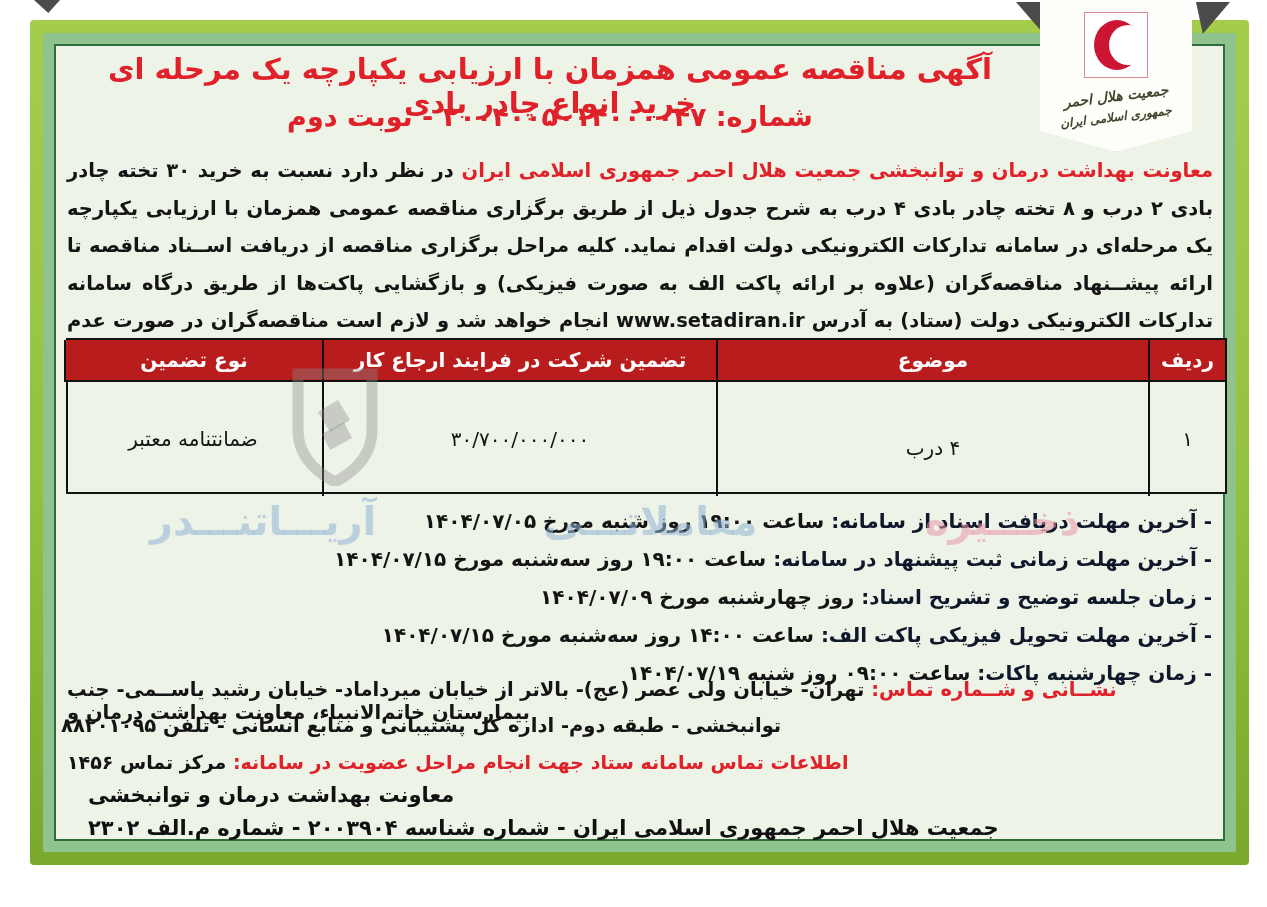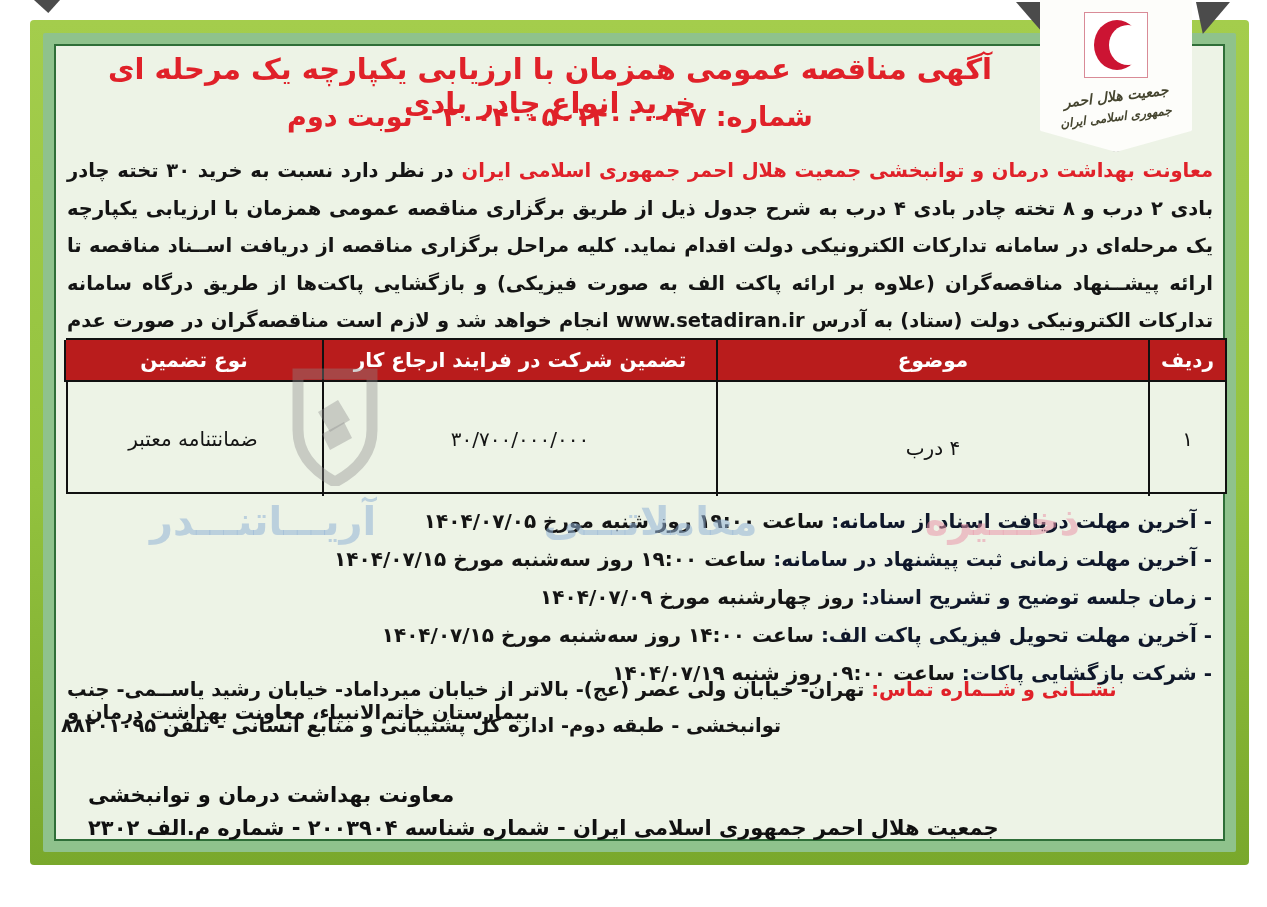--- a/index.html
+++ b/index.html
@@ -151,7 +151,7 @@
     <div class="bullet"><span class="lbl">- آخرین مهلت زمانی ثبت پیشنهاد در سامانه:</span><span> ساعت ۱۹:۰۰ روز سه‌شنبه مورخ ۱۴۰۴/۰۷/۱۵</span></div>
     <div class="bullet"><span class="lbl">- زمان جلسه توضیح و تشریح اسناد:</span><span> روز چهارشنبه مورخ ۱۴۰۴/۰۷/۰۹</span></div>
     <div class="bullet"><span class="lbl">- آخرین مهلت تحویل فیزیکی پاکت الف:</span><span> ساعت ۱۴:۰۰ روز سه‌شنبه مورخ ۱۴۰۴/۰۷/۱۵</span></div>
-    <div class="bullet"><span class="lbl">- شرکت بازگشایی پاکات:</span><span> ساعت ۰۹:۰۰ روز شنبه ۱۴۰۴/۰۷/۱۹</span></div>
+    <div class="bullet"><span class="lbl">- زمان چهارشنبه پاکات:</span><span> ساعت ۰۹:۰۰ روز شنبه ۱۴۰۴/۰۷/۱۹</span></div>
   </div>
 
   <div class="contact-line" id="contact-1"><span class="lbl">نشــانی و شــماره تماس:</span><span> تهران- خیابان ولی عصر (عج)- بالاتر از خیابان میرداماد- خیابان رشید یاســمی- جنب بیمارستان خاتم‌الانبیاء، معاونت بهداشت درمان و</span></div>

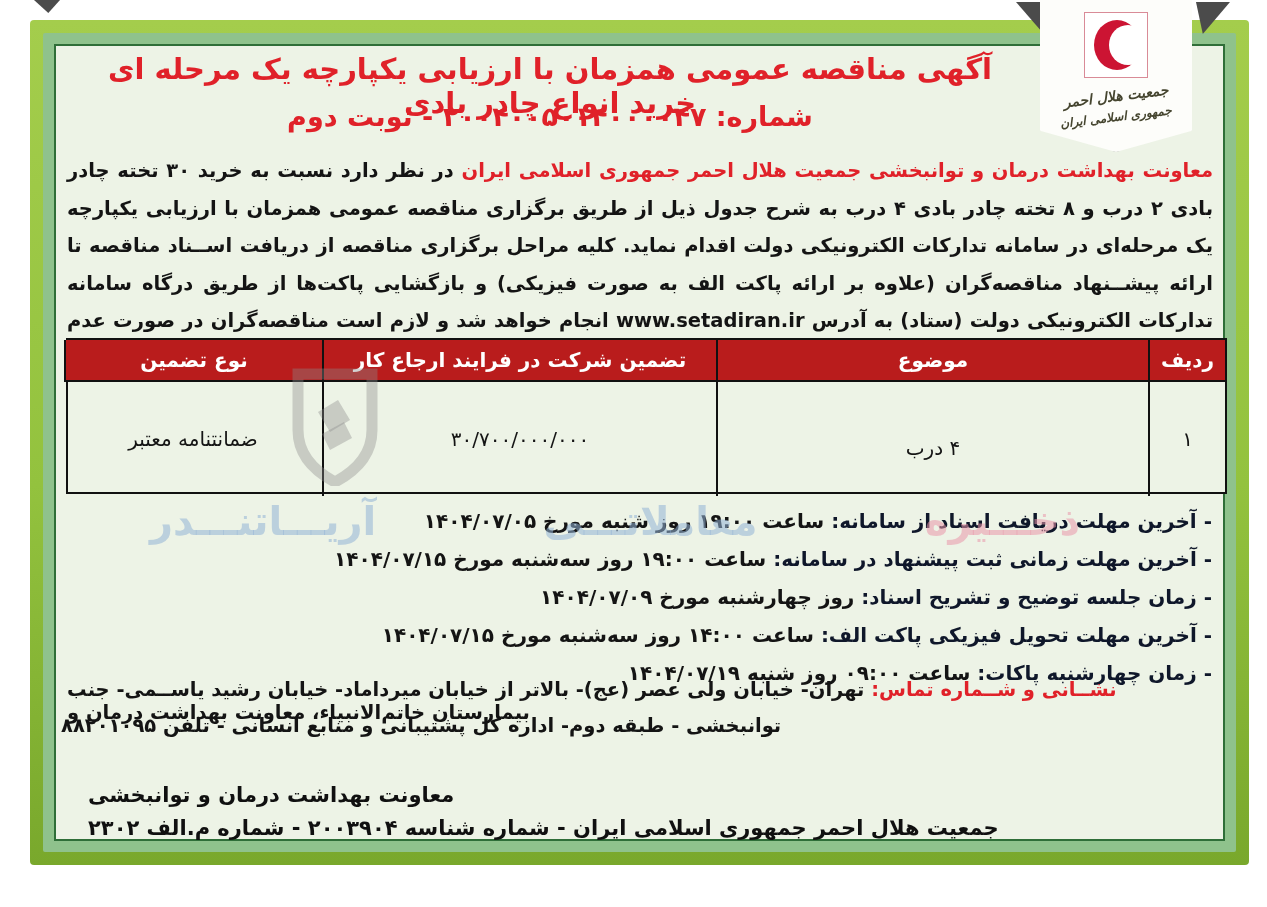--- a/index.html
+++ b/index.html
@@ -156,6 +156,7 @@
 
   <div class="contact-line" id="contact-1"><span class="lbl">نشــانی و شــماره تماس:</span><span> تهران- خیابان ولی عصر (عج)- بالاتر از خیابان میرداماد- خیابان رشید یاســمی- جنب بیمارستان خاتم‌الانبیاء، معاونت بهداشت درمان و</span></div>
   <div class="contact-line" id="contact-2">توانبخشی - طبقه دوم- اداره کل پشتیبانی و منابع انسانی - تلفن ۸۸۲۰۱۰۹۵</div>
+  <div class="contact-line" id="contact-3"><span class="lbl">اطلاعات تماس سامانه ستاد جهت انجام مراحل عضویت در سامانه:</span><span> مرکز تماس ۱۴۵۶</span></div>
 
   <div class="sig" id="sig-1">معاونت بهداشت درمان و توانبخشی</div>
   <div class="sig" id="sig-2">جمعیت هلال احمر جمهوری اسلامی ایران - شماره شناسه ۲۰۰۳۹۰۴ - شماره م.الف ۲۳۰۲</div>

